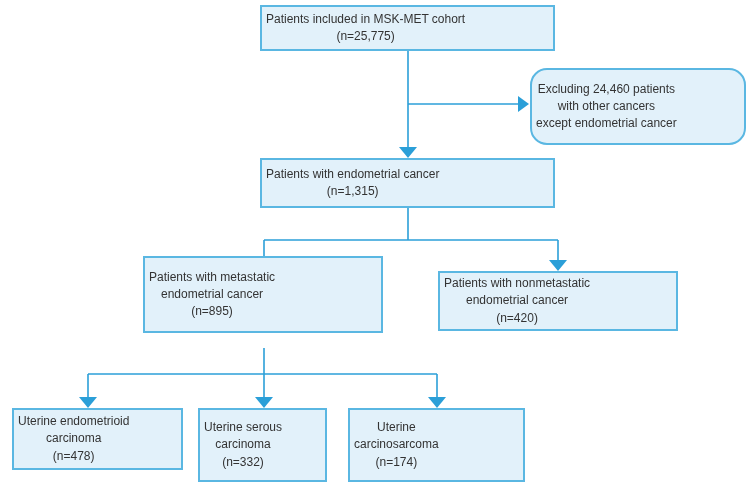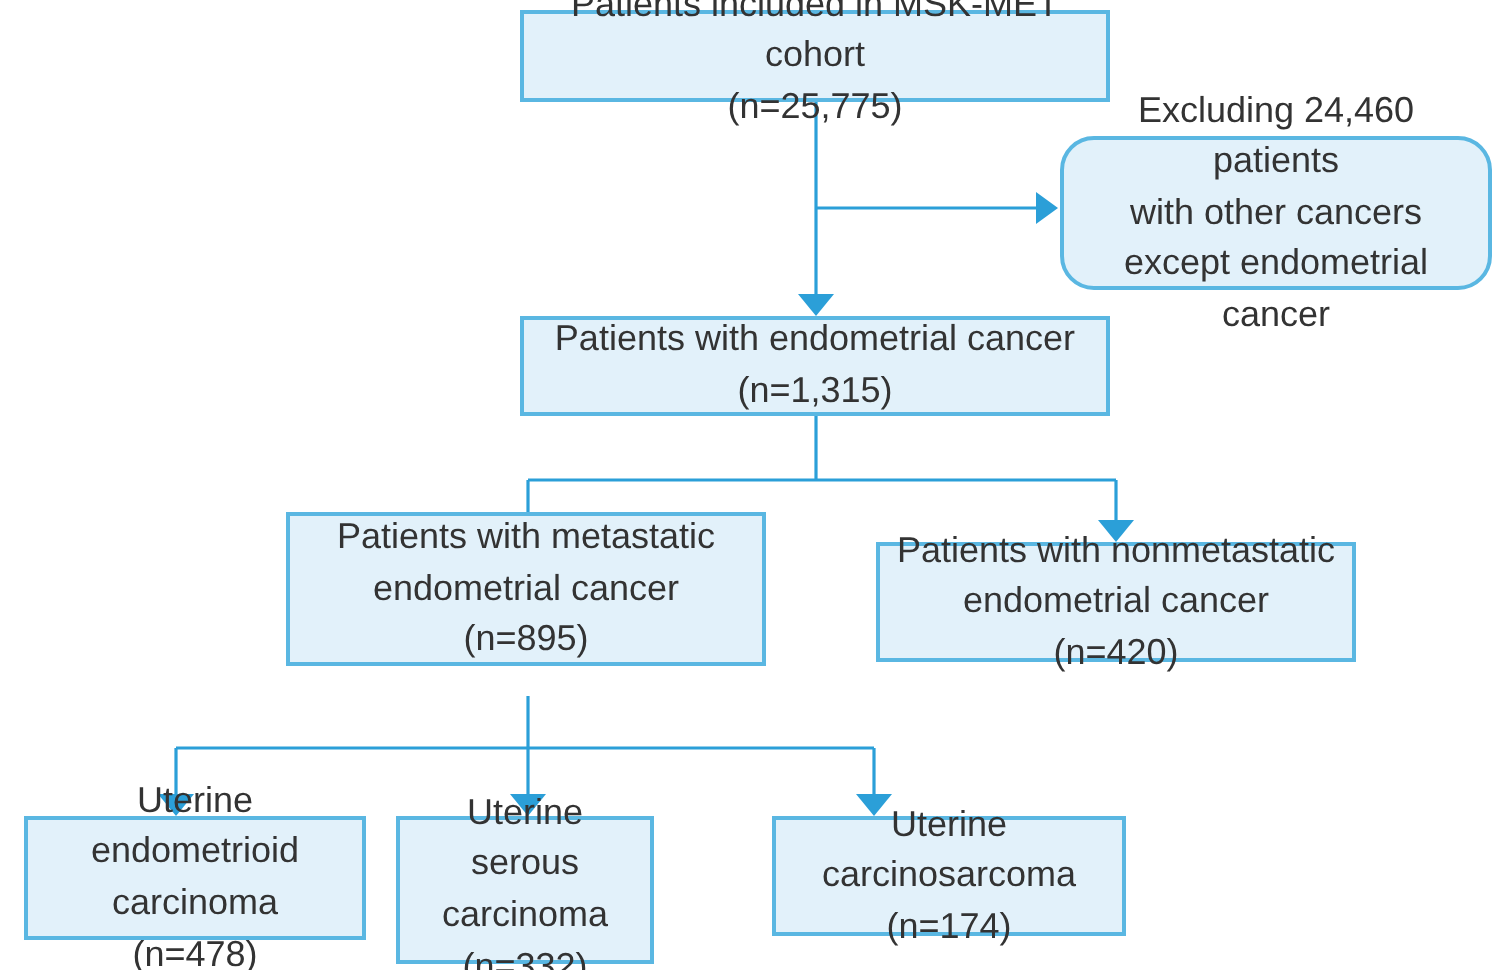--- a/index.html
+++ b/index.html
@@ -44,11 +44,10 @@
     background: var(--box-fill);
     border: 2px solid var(--box-border);
     color: var(--text);
-    font-size: 18px;
+    font-size: 12px;
     line-height: 1.42;
     display: flex;
     align-items: center;
-    justify-content: center;
     text-align: center;
     padding: 2px 4px;
   }

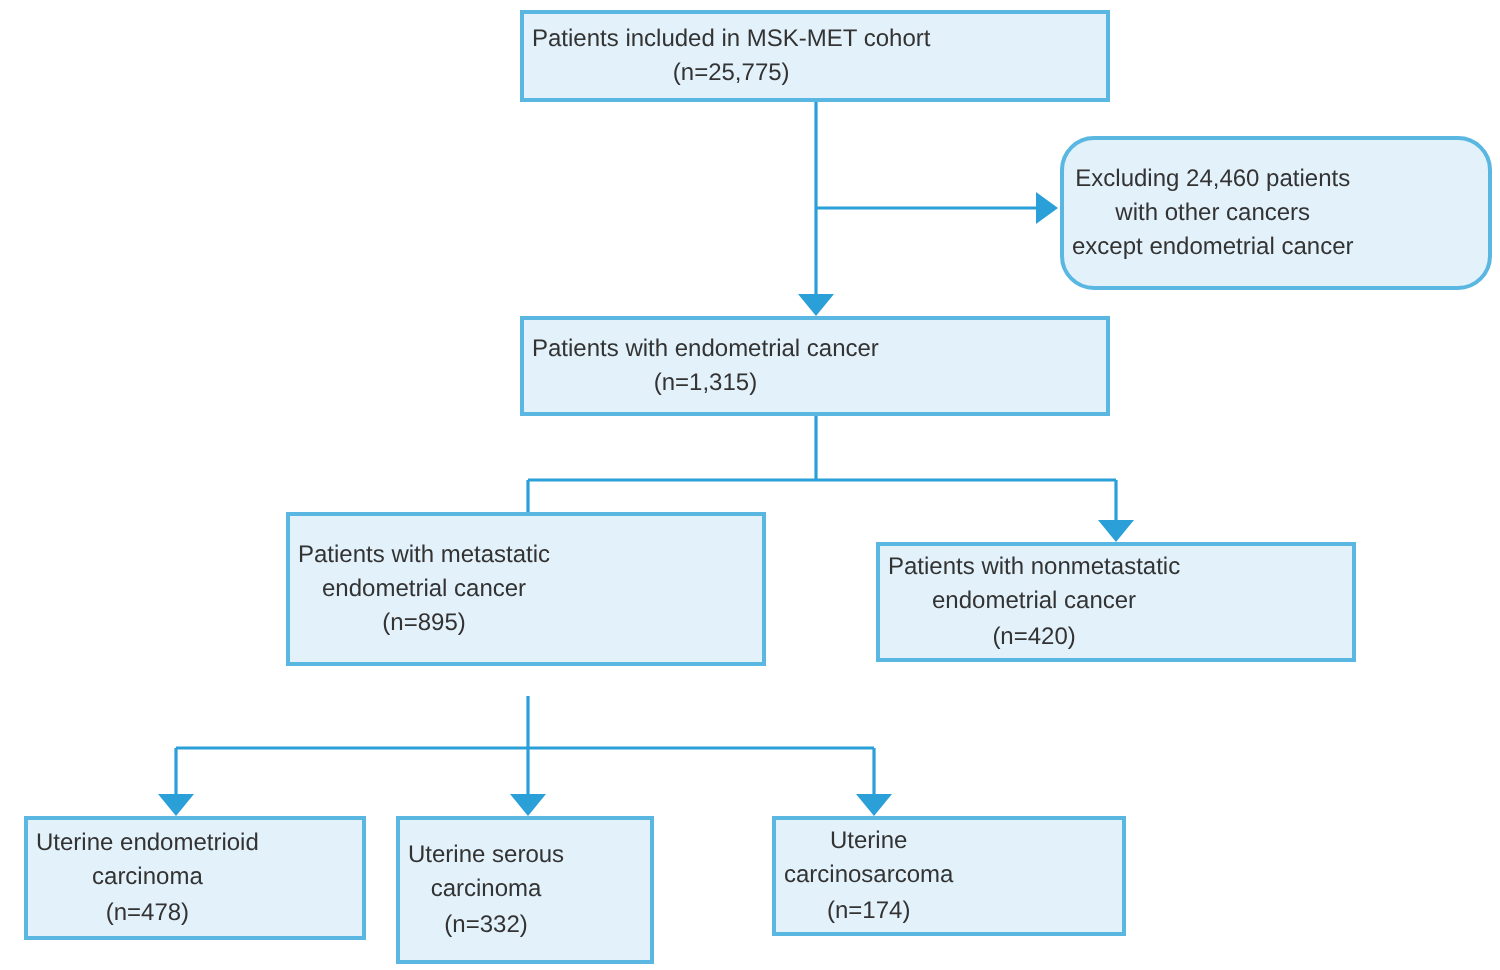--- a/index.html
+++ b/index.html
@@ -62,7 +62,7 @@
   .node-nonmetastatic  { left: 438px; top: 271px; width: 240px; height: 60px; }
   .node-endometrioid   { left:   12px; top: 408px; width: 171px; height: 62px; }
   .node-serous         { left: 198px; top: 408px; width: 129px; height: 74px; }
-  .node-carcinosarcoma { left: 348px; top: 408px; width: 177px; height: 60px; margin-left: 38px; }
+  .node-carcinosarcoma { left: 348px; top: 408px; width: 177px; height: 74px; }
 </style>
 </head>
 <body>

